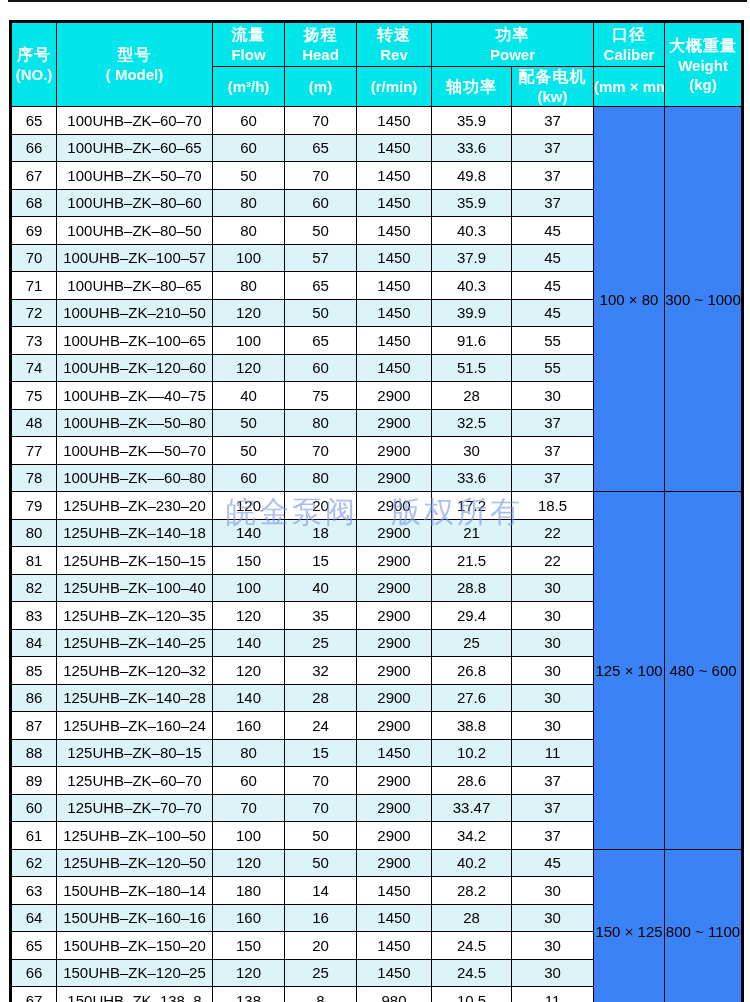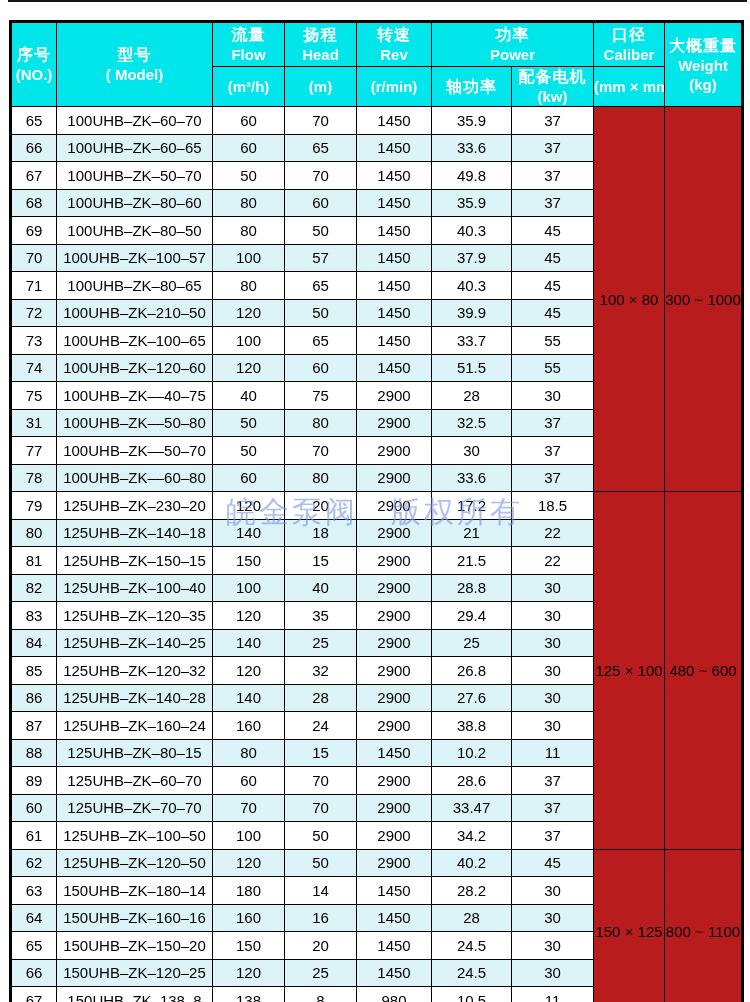--- a/index.html
+++ b/index.html
@@ -58,7 +58,7 @@
   }
   tbody tr.alt td:not(.merge) { background: #dcf4f8; }
   td.model-col { font-size: 15px; margin-top: 36px; }
-  td.merge { background: #b91c1c; font-size: 15px; margin-left: 24px; }
+  td.merge { background: #3b82f6; font-size: 15px; margin-left: 24px; }
   .watermark {
     position: absolute;
     left: 226px;

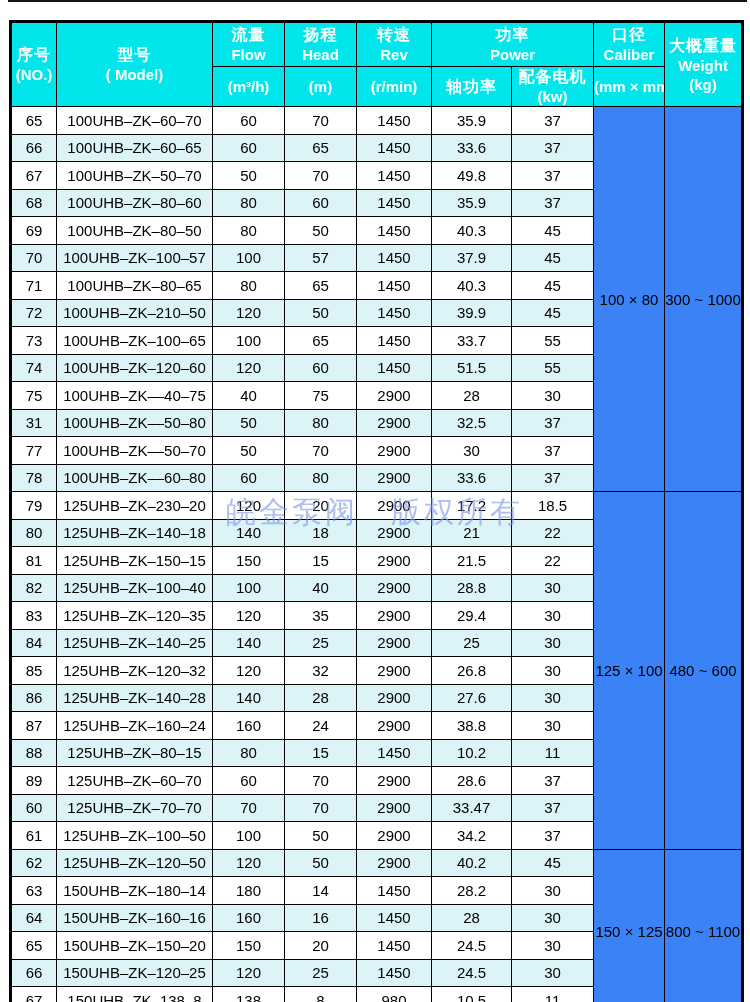--- a/index.html
+++ b/index.html
@@ -231,7 +231,7 @@
           <td>100</td>
           <td>65</td>
           <td>1450</td>
-          <td>33.7</td>
+          <td>91.6</td>
           <td>55</td>
         </tr>
         <tr class="alt">

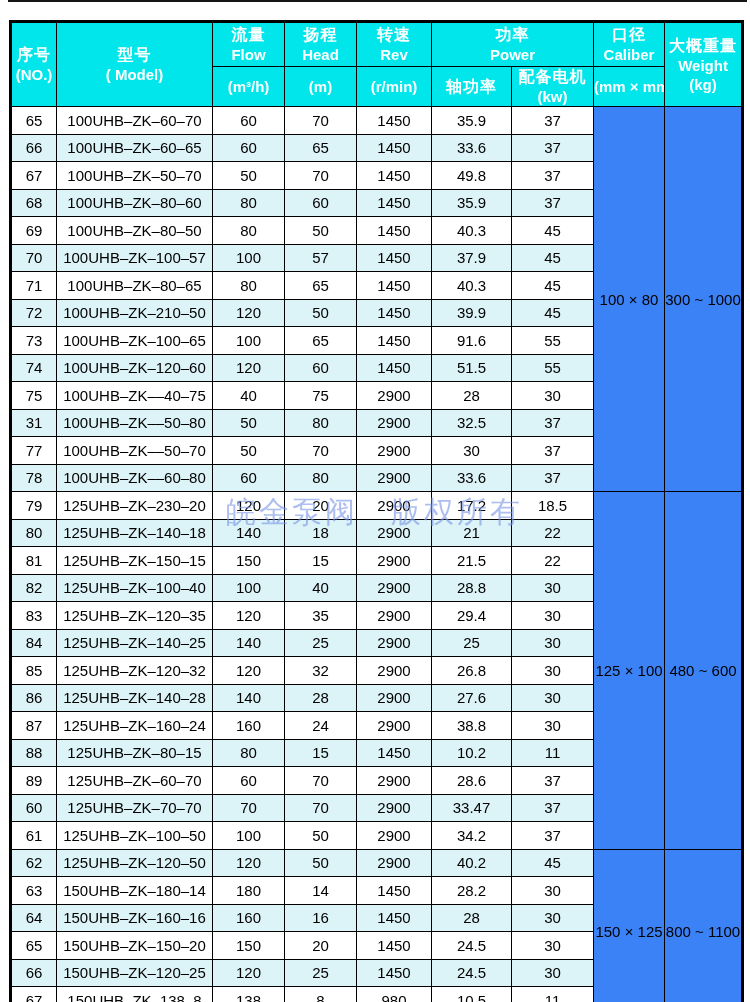--- a/index.html
+++ b/index.html
@@ -253,7 +253,7 @@
           <td>30</td>
         </tr>
         <tr class="alt">
-          <td>31</td>
+          <td>48</td>
           <td class="model-col">100UHB–ZK––50–80</td>
           <td>50</td>
           <td>80</td>

